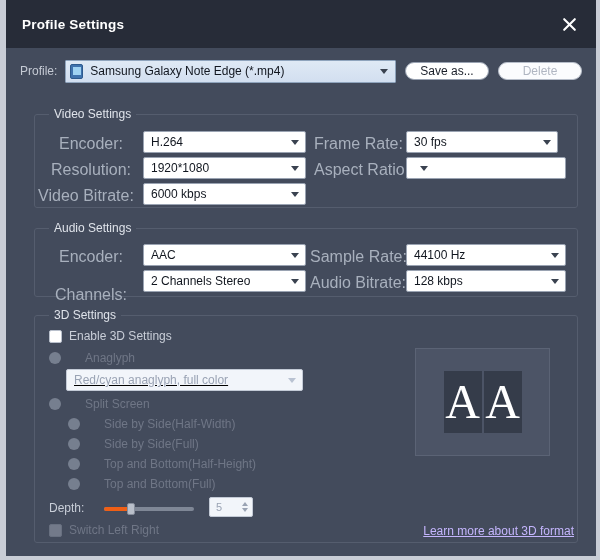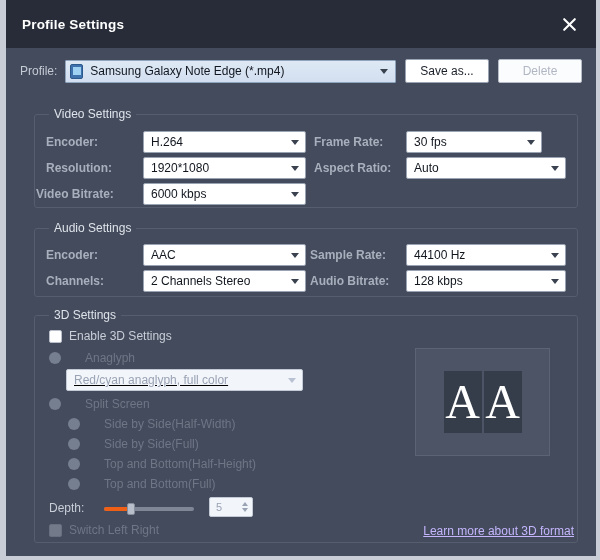--- a/index.html
+++ b/index.html
@@ -124,12 +124,12 @@
   .caret.disabled { border-top-color: #b9c2d2; }
 
   .pbtn {
-    height: 24px;
+    height: 18px;
     min-width: 84px;
     margin-left: 9px;
     background: #ffffff;
     border: 1px solid #9aa3b2;
-    border-radius: 2px;
+    border-radius: 10px;
     font-size: 12px;
     color: #1a1f29;
     display: flex;

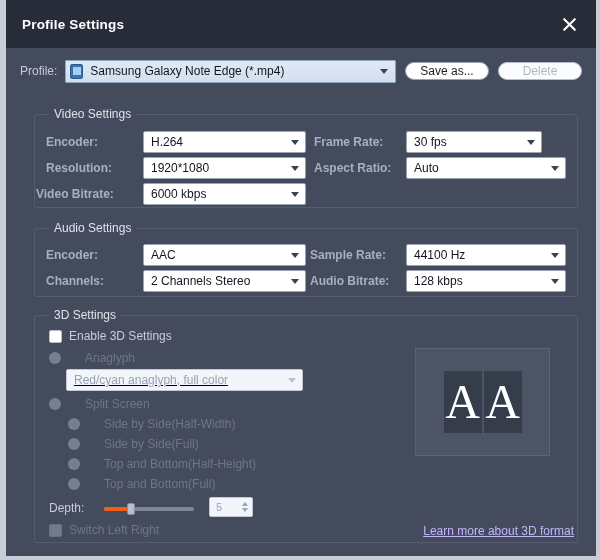--- a/index.html
+++ b/index.html
@@ -170,10 +170,9 @@
   .fld-label {
     position: absolute;
     color: #a8b0bd;
-    font-size: 12px;
-    text-align: left;
-    white-space: nowrap;
-    font-weight: bold;
+    font-size: 16px;
+    text-align: center;
+    white-space: nowrap;
   }
   .combo {
     position: absolute;

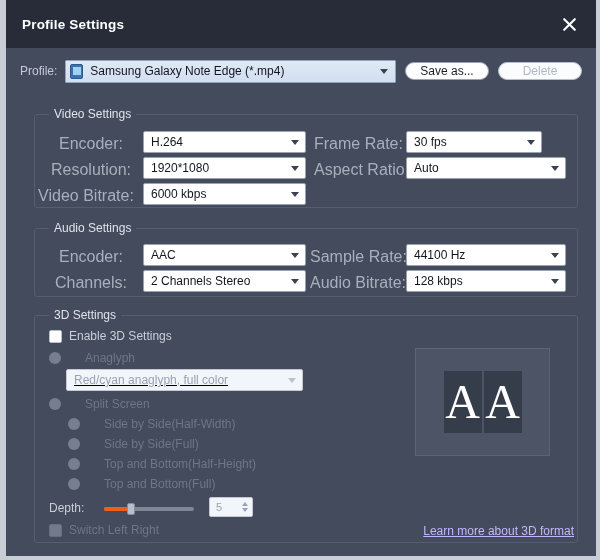--- a/index.html
+++ b/index.html
@@ -381,7 +381,7 @@
   </div>
 
   <div class="fld-label" style="left:308px; top:135px; width:86px;">Frame Rate:</div>
-  <div class="combo" style="left:400px; top:131px; width:136px;">
+  <div class="combo" style="left:400px; top:131px; width:152px;">
     <span class="cval">30 fps</span>
     <span class="caret"></span>
   </div>

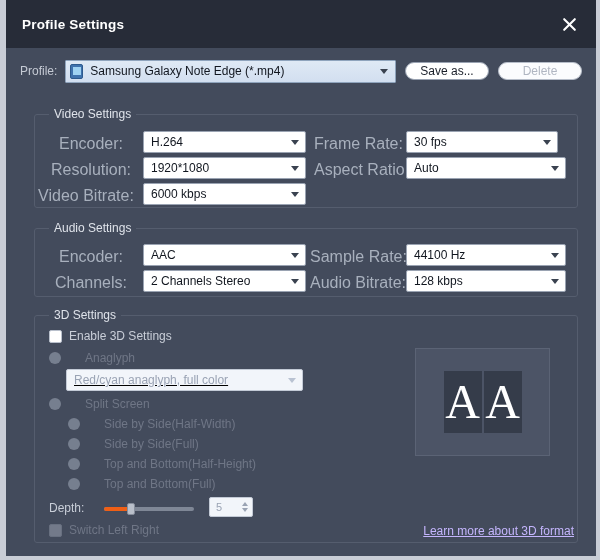--- a/index.html
+++ b/index.html
@@ -388,7 +388,6 @@
 
   <div class="fld-label" style="left:308px; top:161px; width:86px;">Aspect Ratio:</div>
   <div class="combo" style="left:400px; top:157px; width:160px;">
-    <span class="cval">Auto</span>
     <span class="caret"></span>
   </div>
 

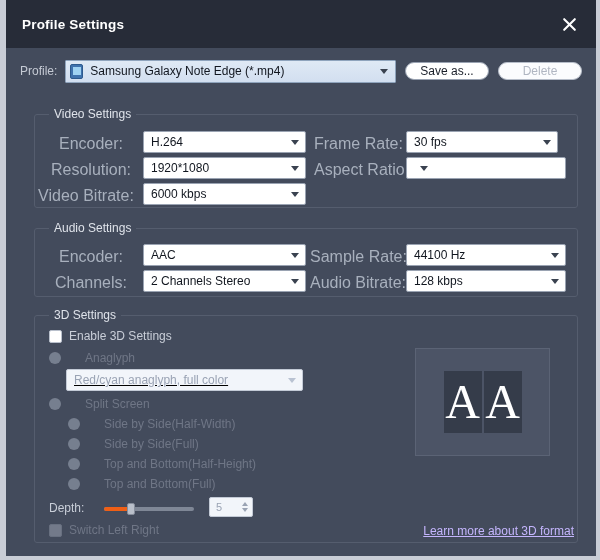--- a/index.html
+++ b/index.html
@@ -401,7 +401,7 @@
     <span class="caret"></span>
   </div>
 
-  <div class="fld-label" style="left:40px; top:274px; width:90px;">Channels:</div>
+  <div class="fld-label" style="left:40px; top:286px; width:90px;">Channels:</div>
   <div class="combo" style="left:137px; top:270px; width:163px;">
     <span class="cval">2 Channels Stereo</span>
     <span class="caret"></span>

